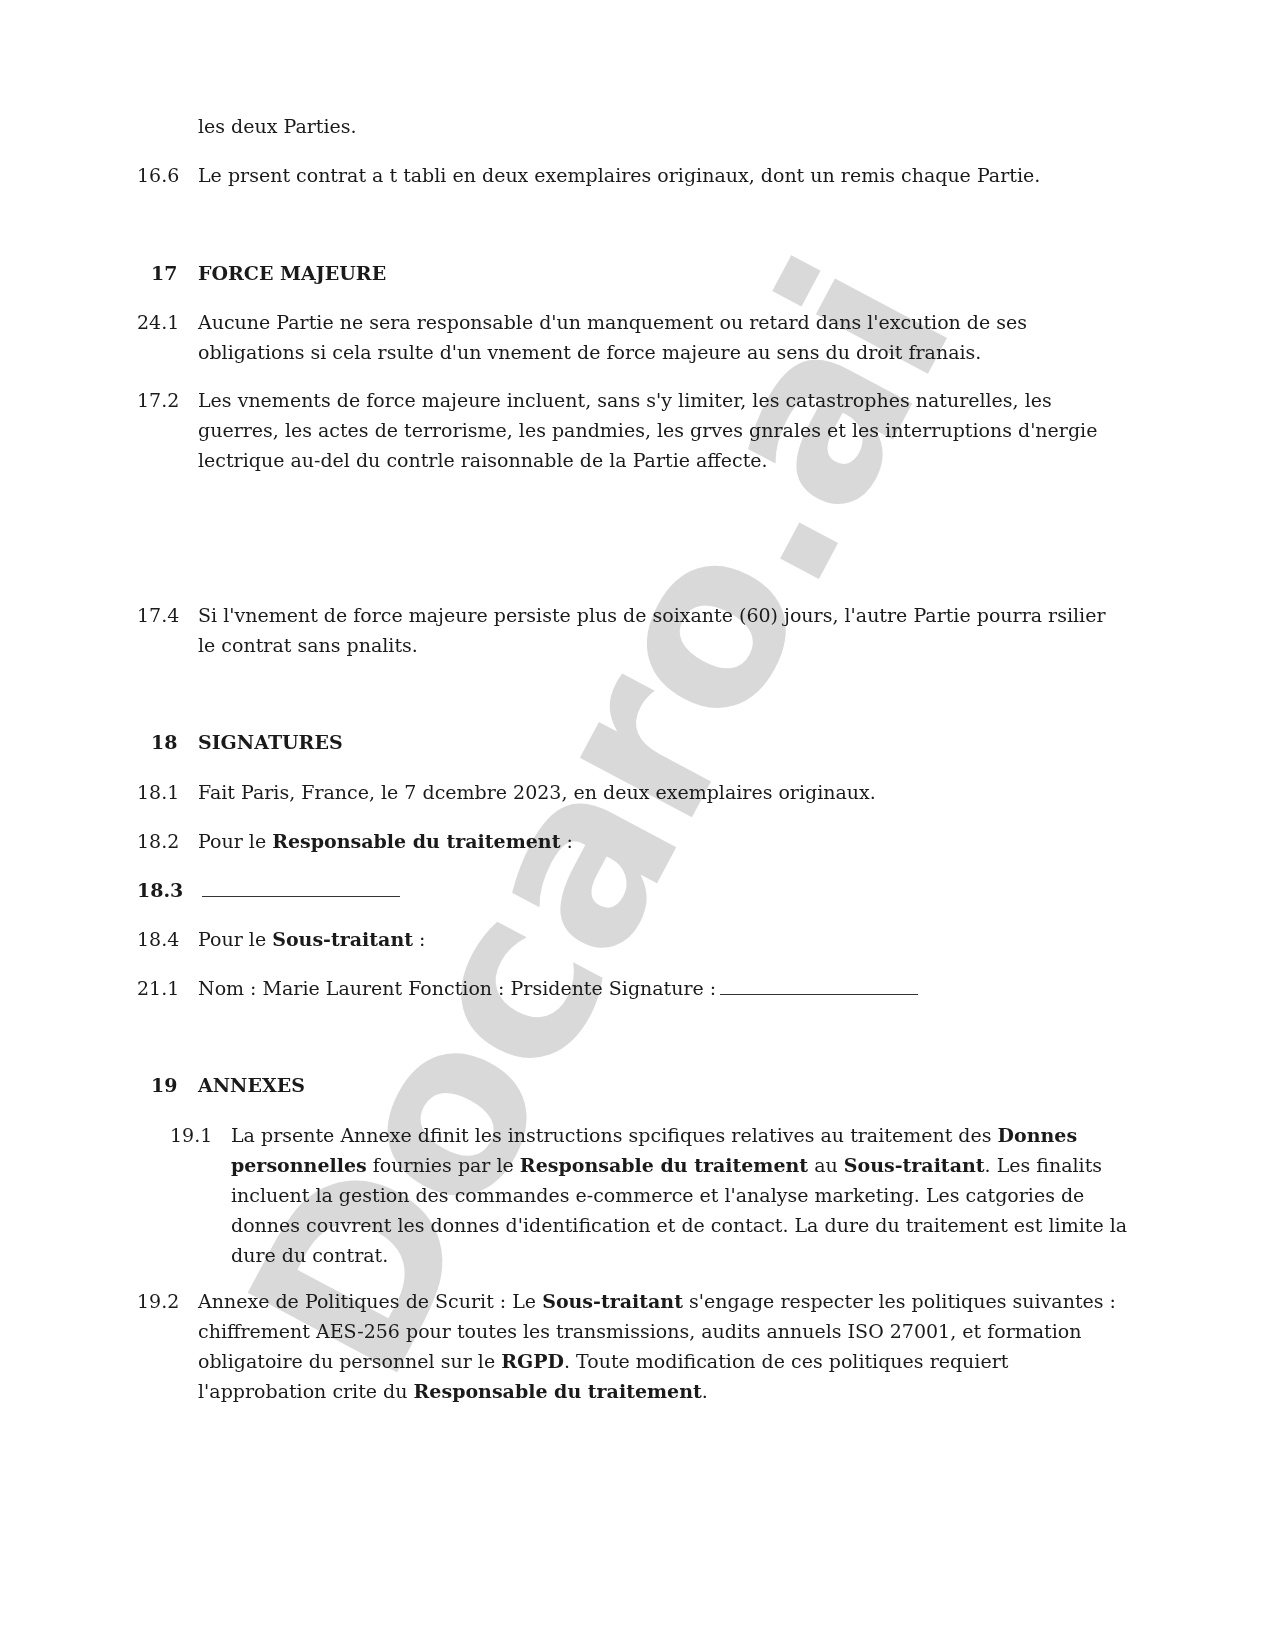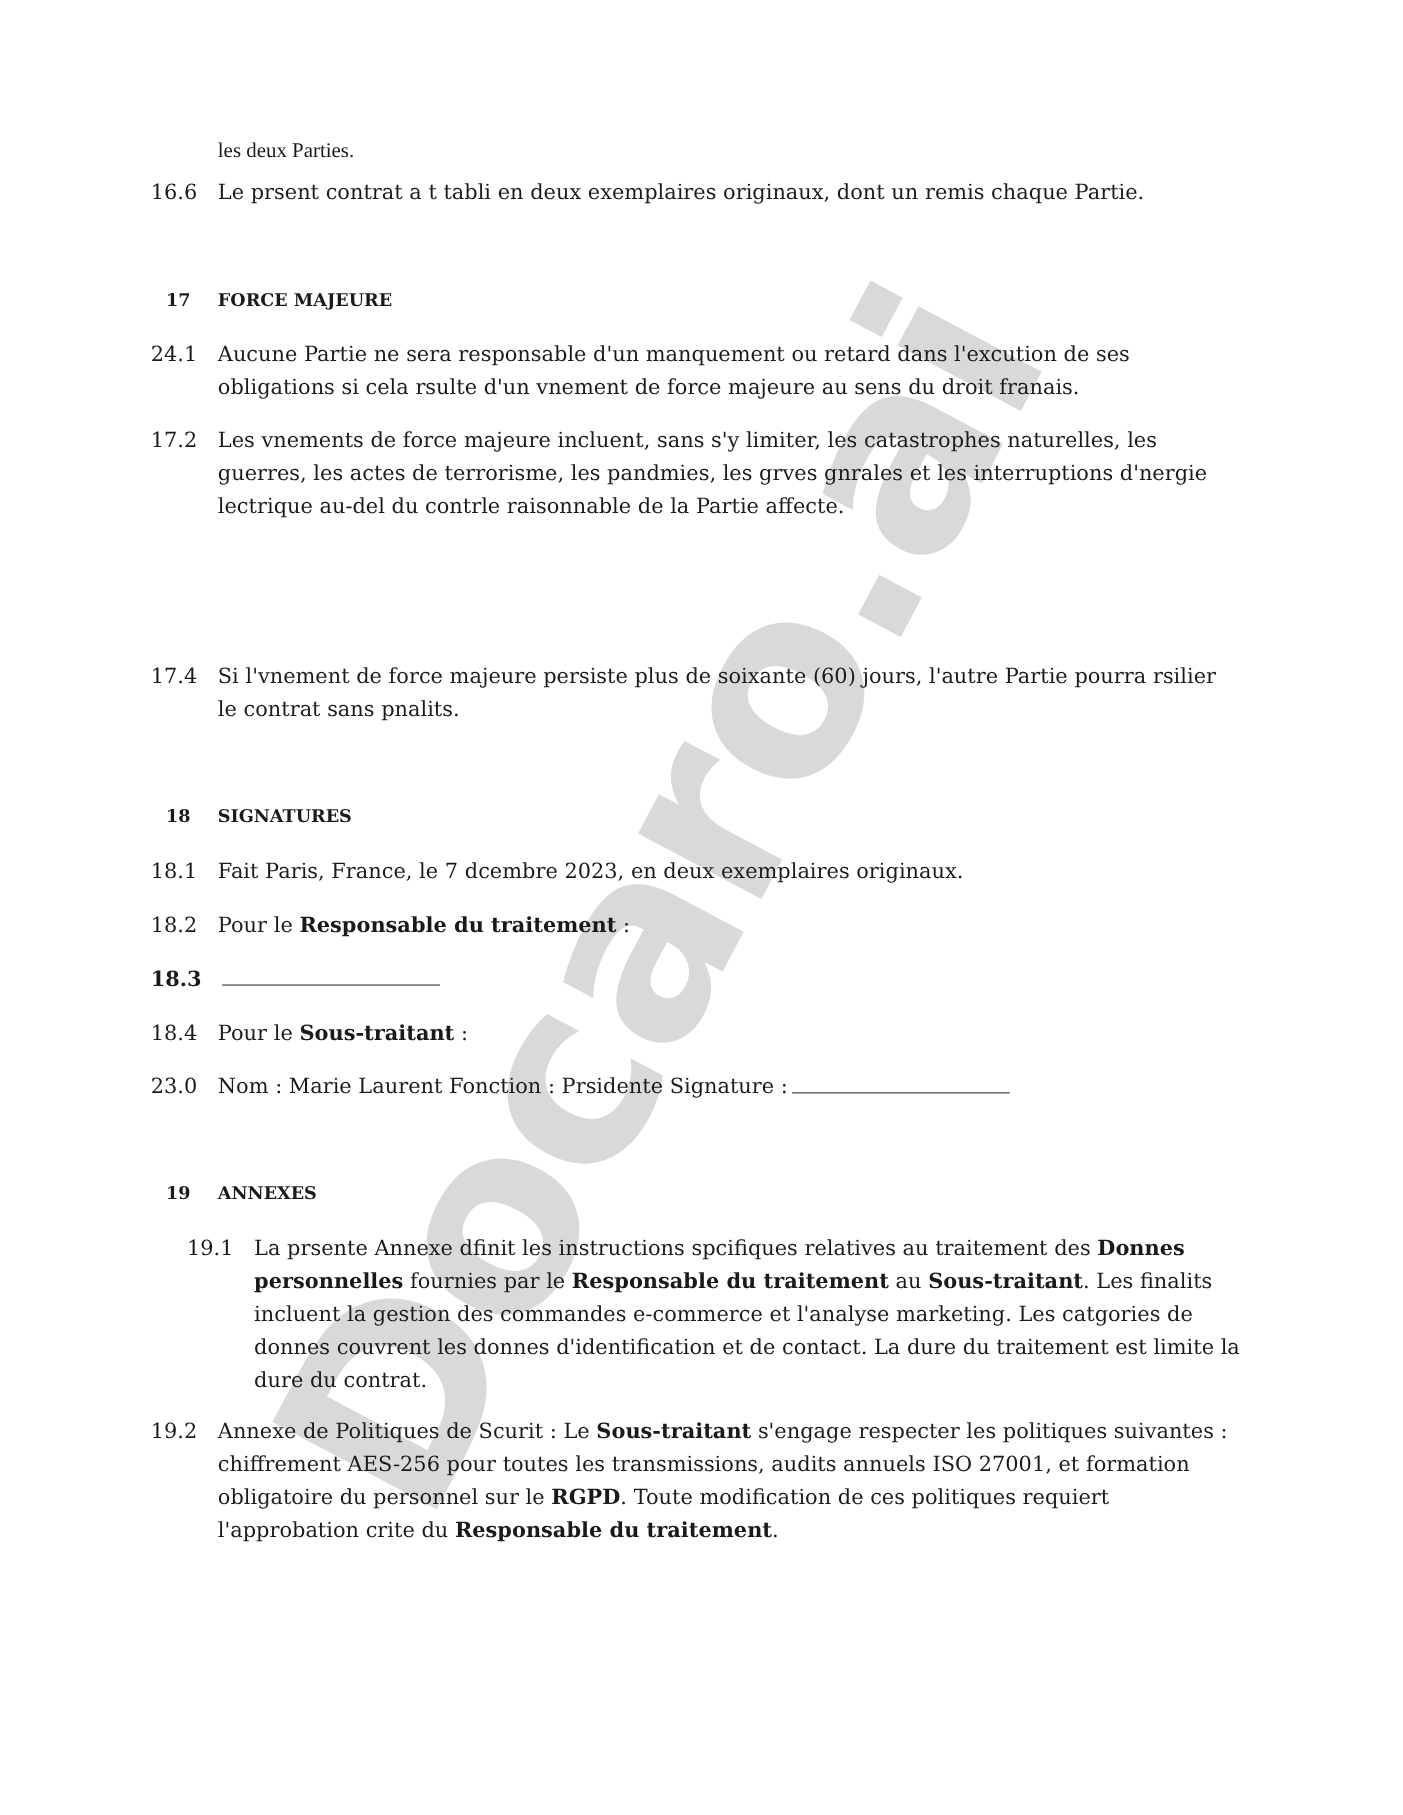--- a/index.html
+++ b/index.html
@@ -86,7 +86,7 @@
 
 <div class="page">
 
-  <div class="clause" style="top:123px;font-family:Liberation Serif, serif;">
+  <div class="clause" style="top:111px;">
     <span class="text">les deux Parties.</span>
   </div>
 

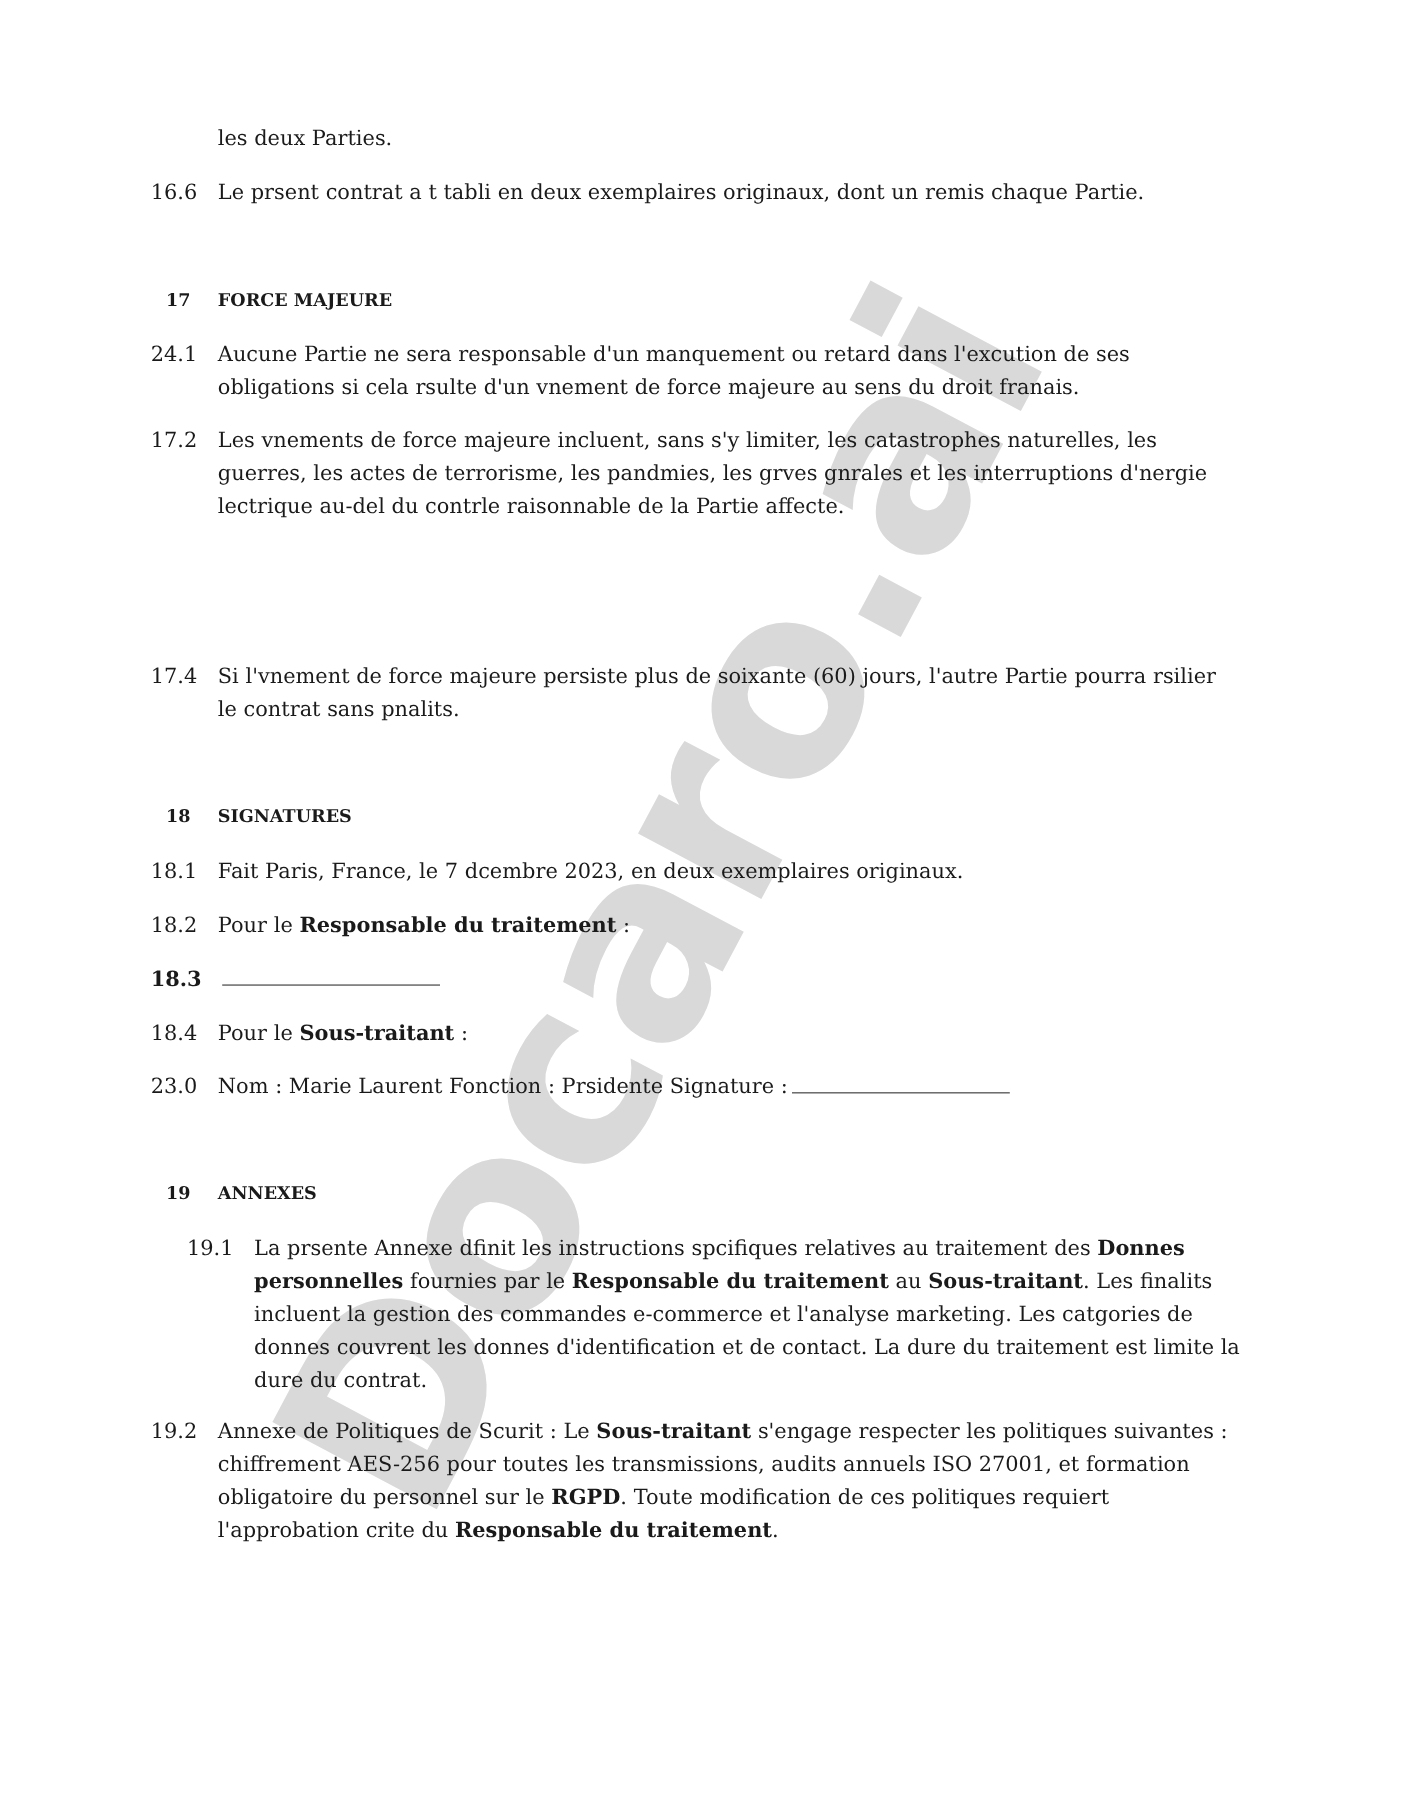--- a/index.html
+++ b/index.html
@@ -58,7 +58,7 @@
     .heading {
       position: absolute;
       left: 137px;
-      font-size: 16px;
+      font-size: 19px;
       line-height: 30px;
       font-weight: bold;
     }

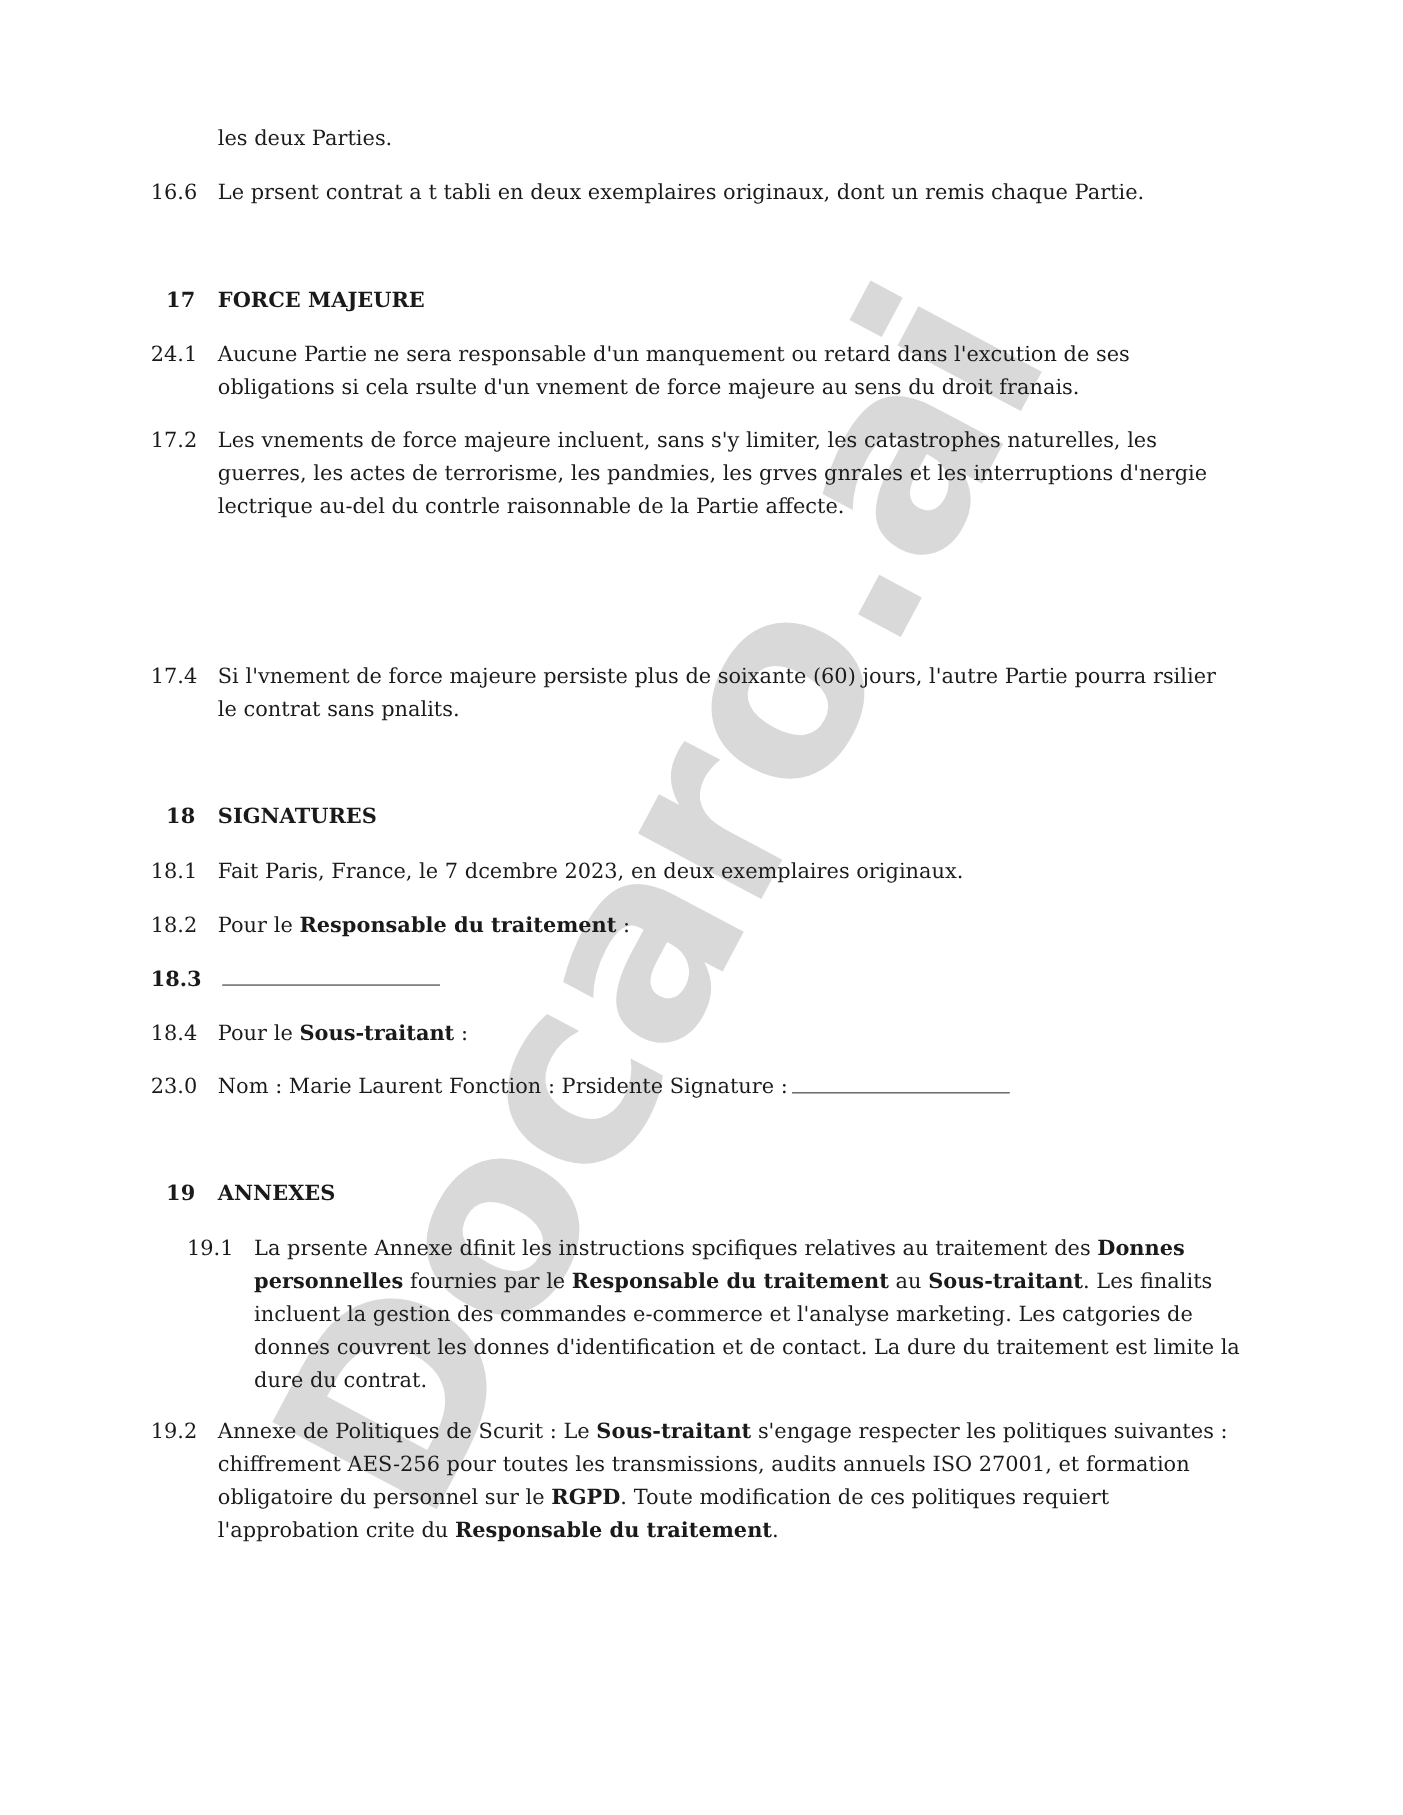--- a/index.html
+++ b/index.html
@@ -140,7 +140,7 @@
   </div>
 
   <div class="clause" style="top:973px;">
-    <span class="num">23.0</span>
+    <span class="num">21.1</span>
     <span class="text"><span>Nom : Marie Laurent Fonction : Prsidente Signature :</span><span class="sigline"></span></span>
   </div>
 

